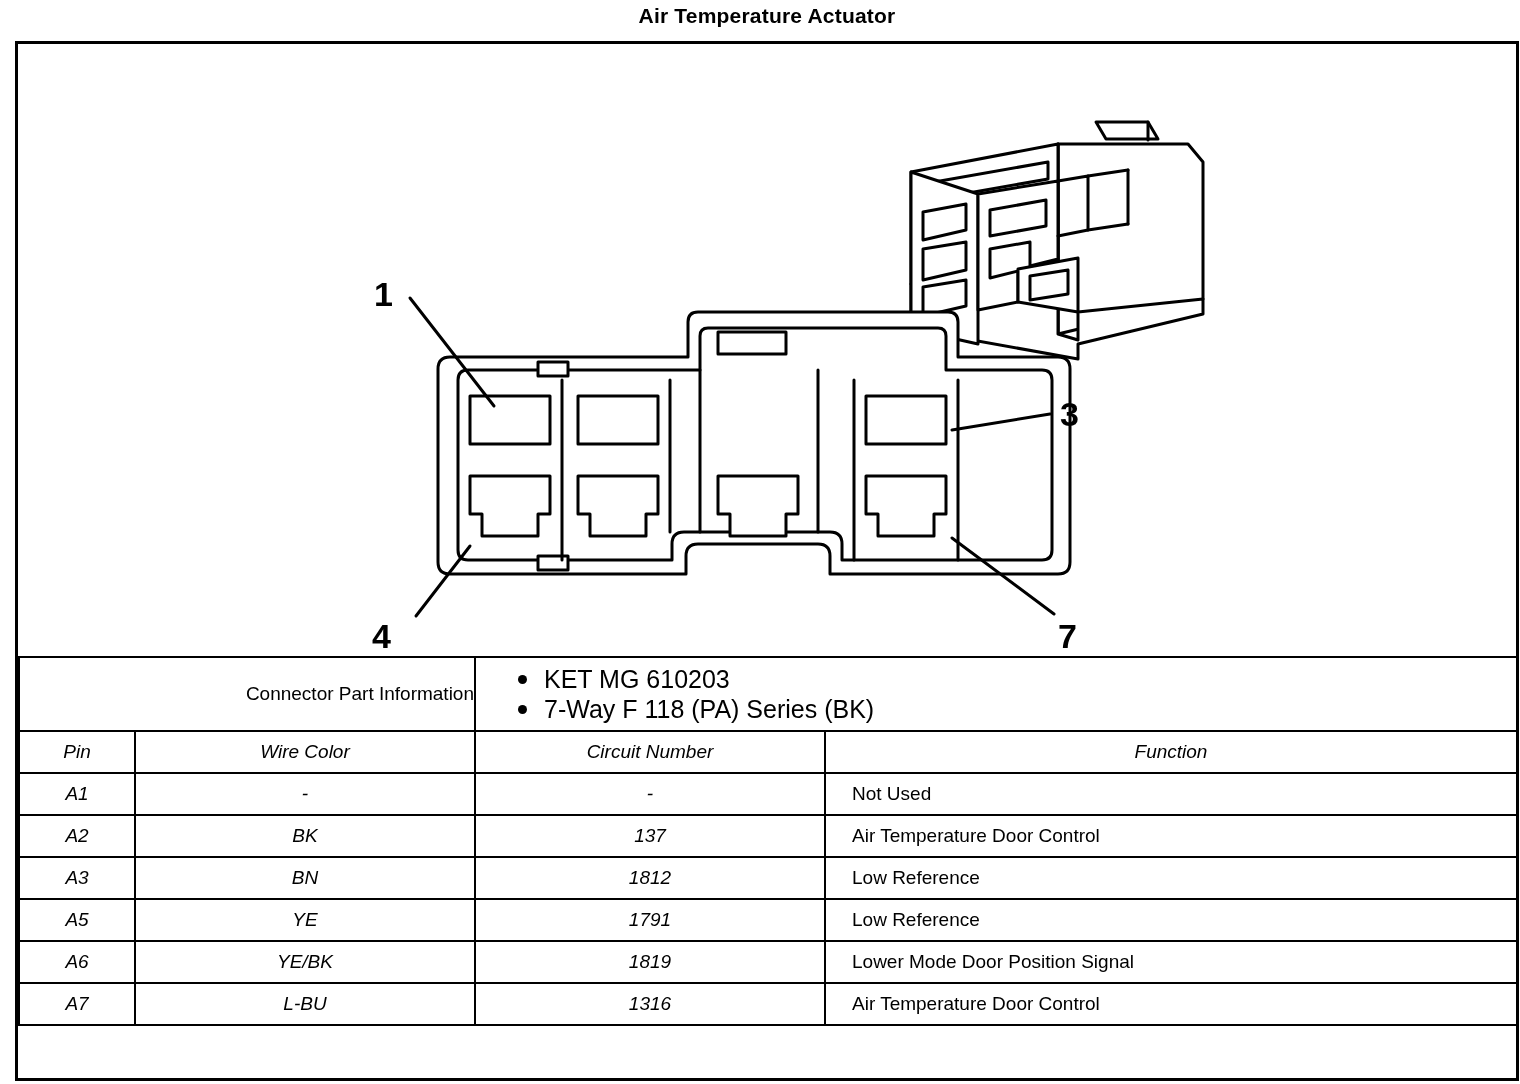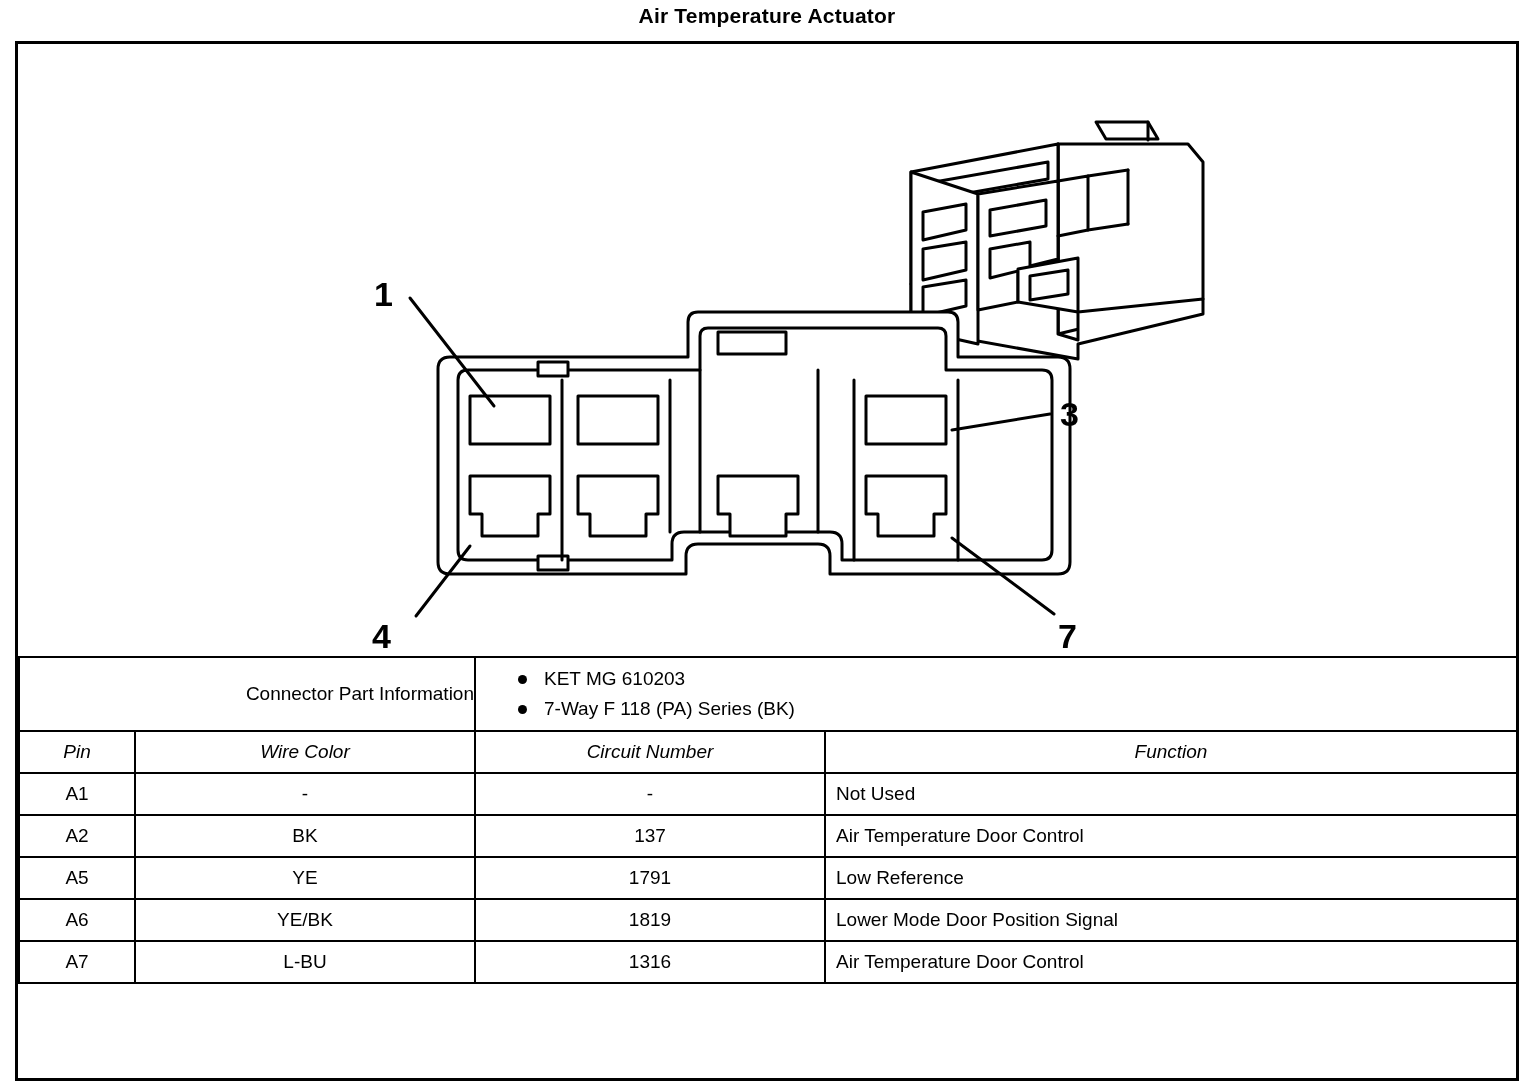--- a/index.html
+++ b/index.html
@@ -95,7 +95,7 @@
     list-style: none;
   }
   .cpi-list li {
-    font-size: 19px;
+    font-size: 25px;
     line-height: 30px;
     position: relative;
     padding-left: 30px;

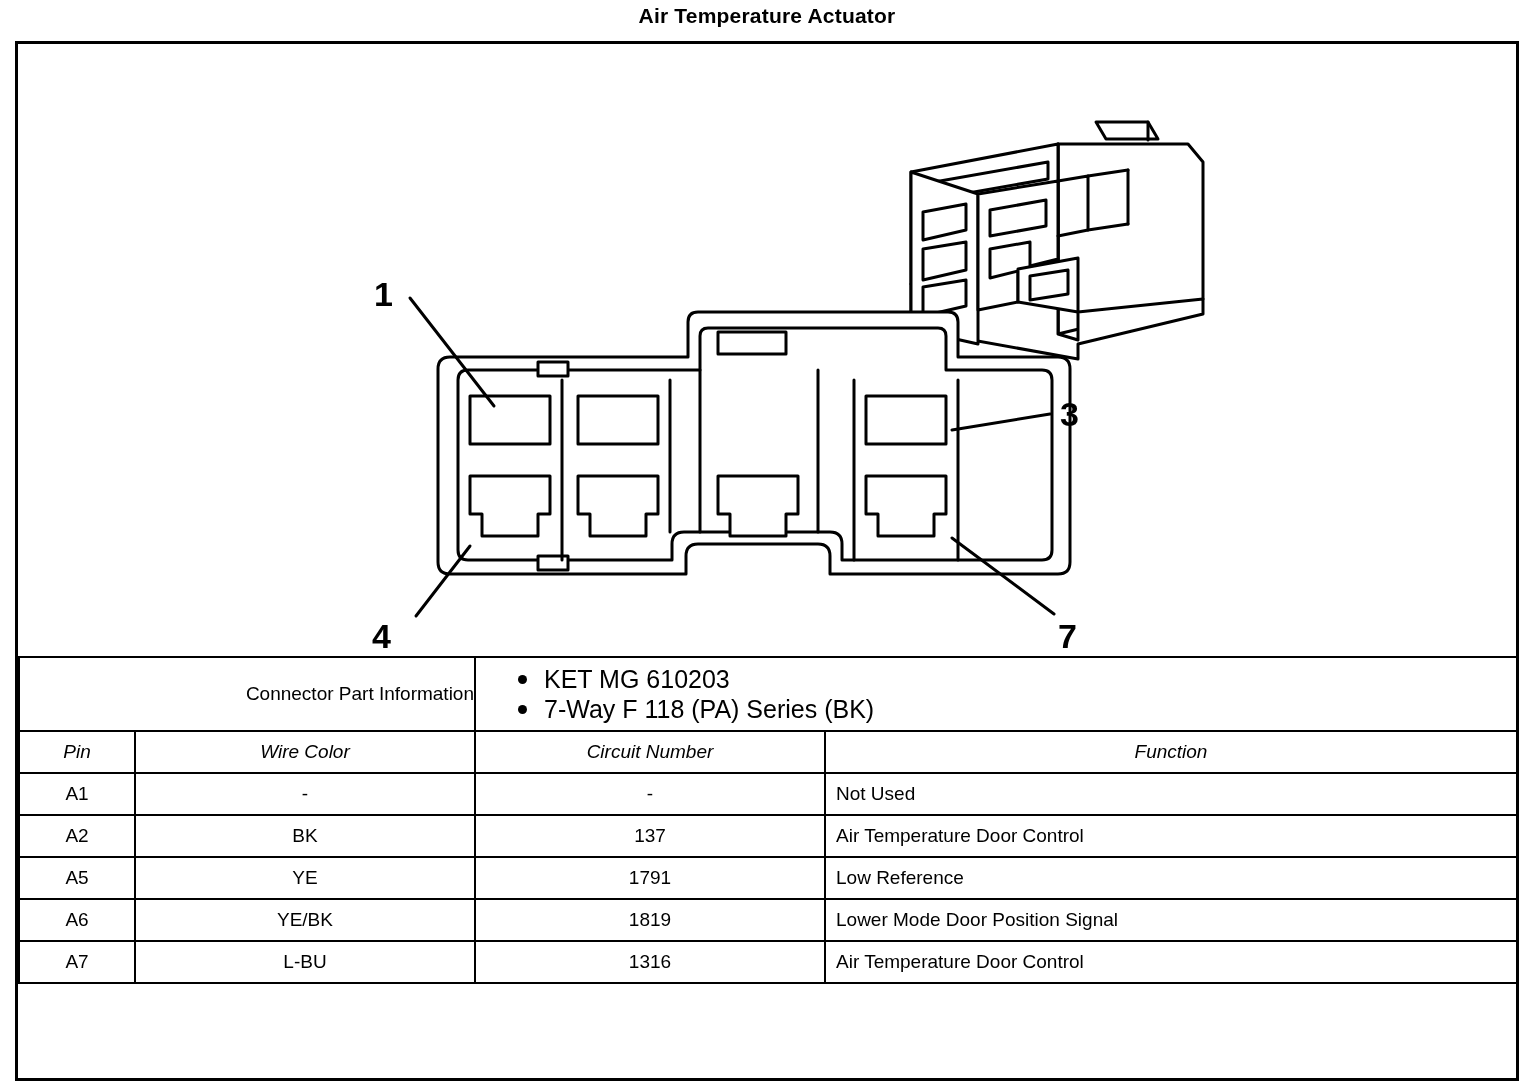--- a/index.html
+++ b/index.html
@@ -69,7 +69,7 @@
     vertical-align: middle;
     box-sizing: border-box;
   }
-  table.pinout td.center { text-align: center; }
+  table.pinout td.center { text-align: center; font-style: italic; }
   table.pinout td.left { text-align: left; padding-left: 10px; }
   th.hdr {
     font-weight: bold;

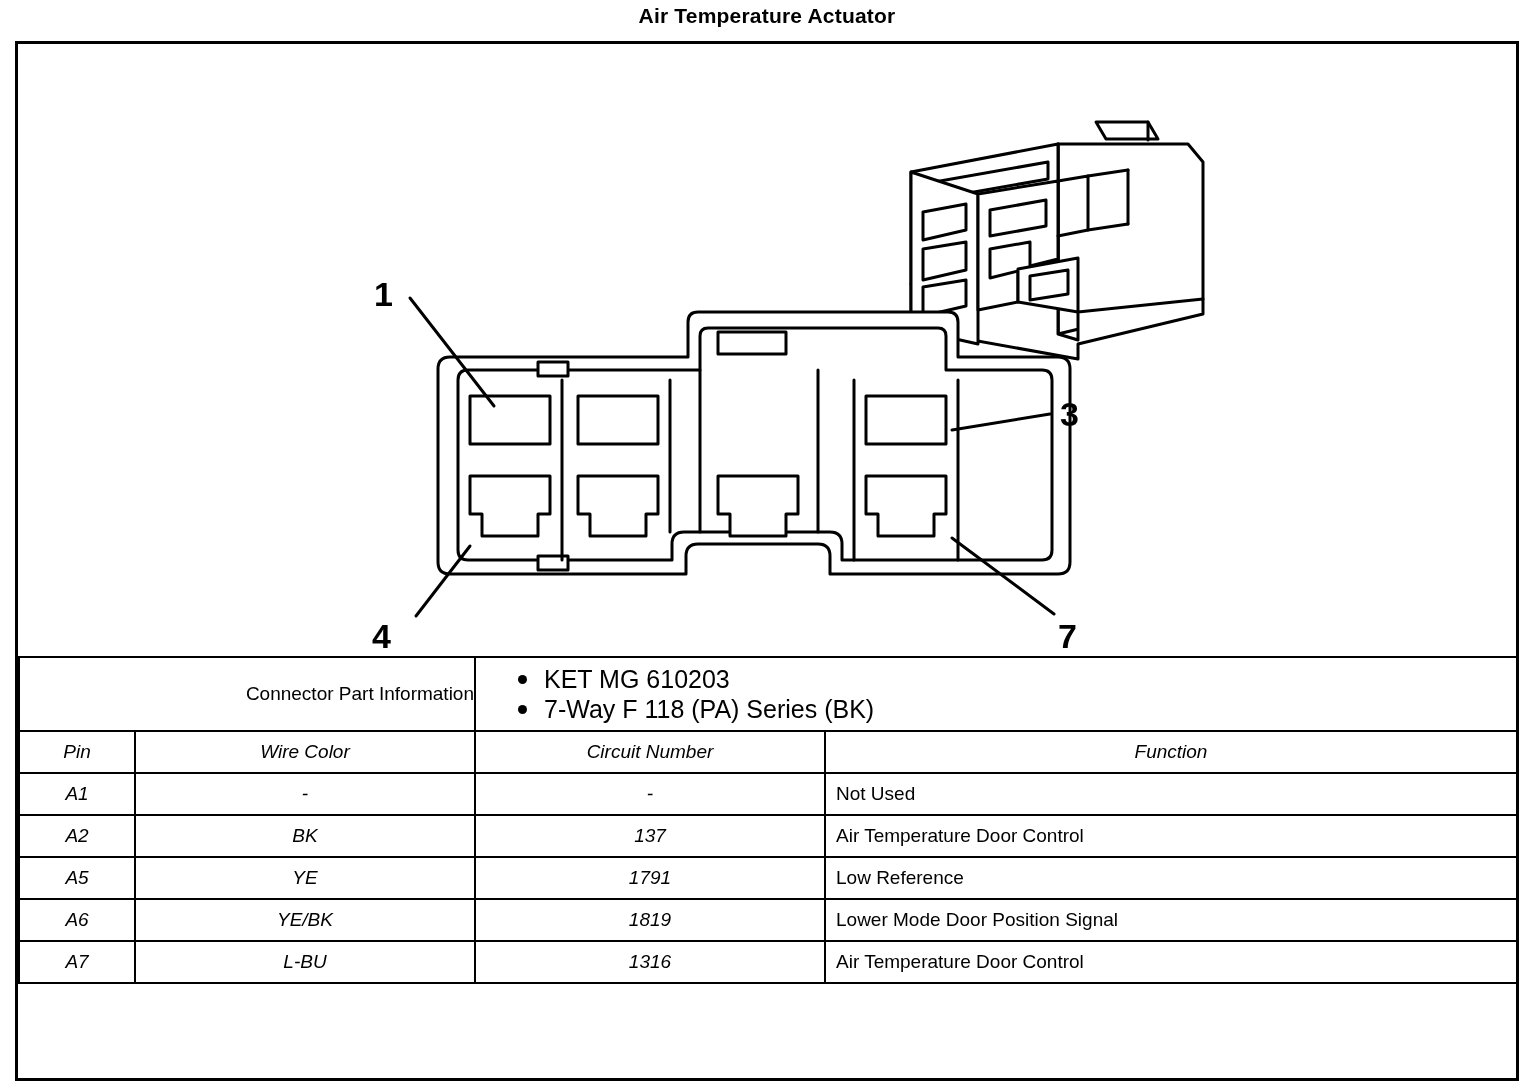--- a/index.html
+++ b/index.html
@@ -70,7 +70,7 @@
     box-sizing: border-box;
   }
   table.pinout td.center { text-align: center; font-style: italic; }
-  table.pinout td.left { text-align: left; padding-left: 10px; }
+  table.pinout td.left { text-align: left; padding-left: 26px; }
   th.hdr {
     font-weight: bold;
     font-size: 20px;

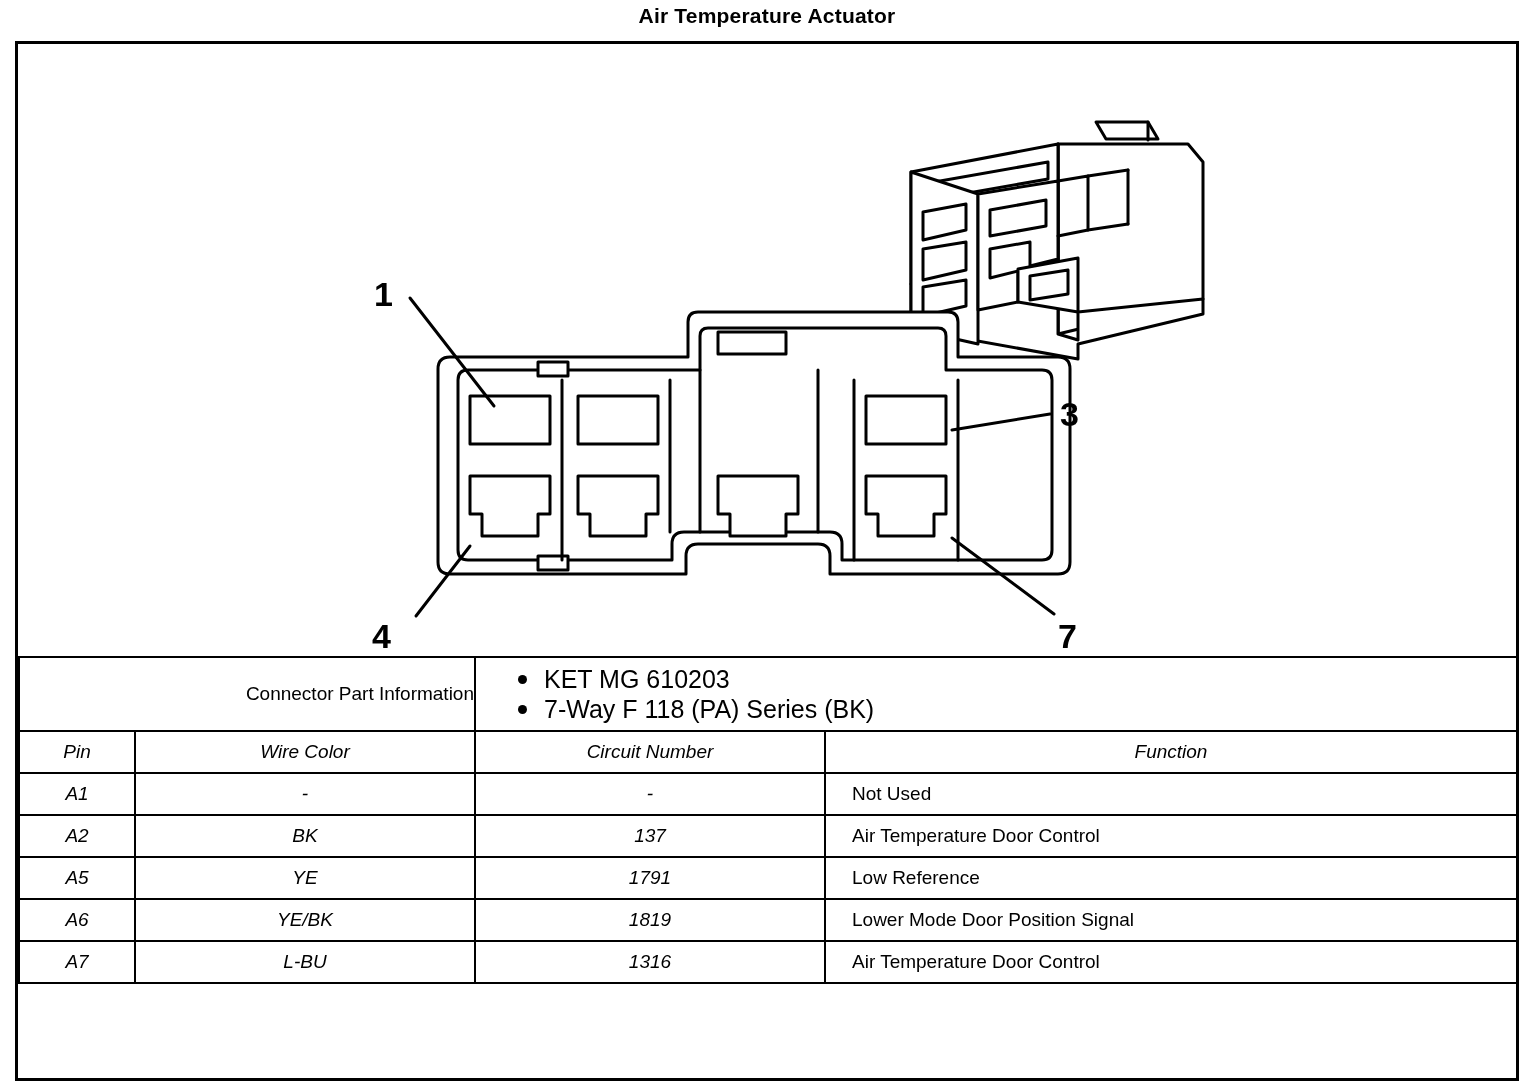--- a/index.html
+++ b/index.html
@@ -289,6 +289,12 @@
             <td class="left">Air Temperature Door Control</td>
           </tr>
           <tr>
+            <td class="center">A3</td>
+            <td class="center">BN</td>
+            <td class="center">1812</td>
+            <td class="left">Low Reference</td>
+          </tr>
+          <tr>
             <td class="center">A5</td>
             <td class="center">YE</td>
             <td class="center">1791</td>

